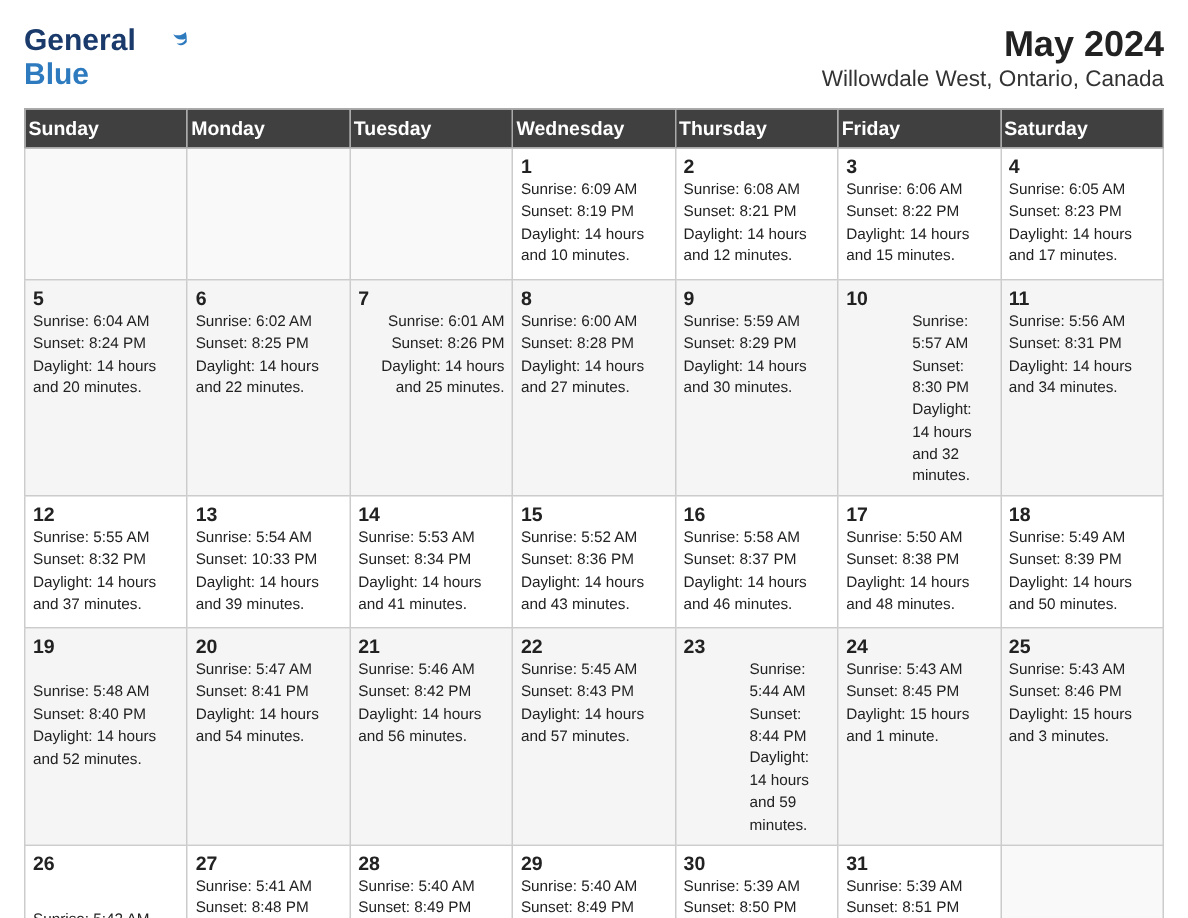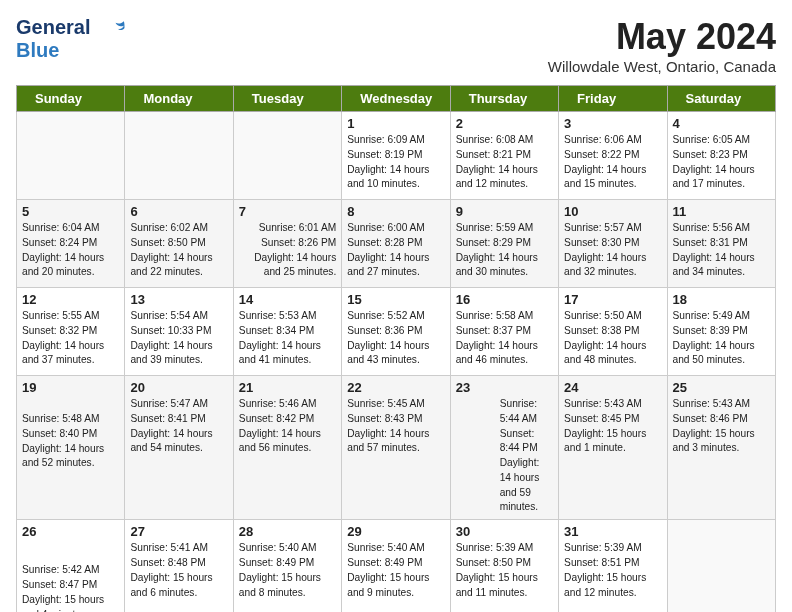--- a/index.html
+++ b/index.html
@@ -45,7 +45,7 @@
       text-align: right;
     }
     .month-title {
-      font-size: 36px;
+      font-size: 24px;
       font-weight: bold;
       color: #222;
     }

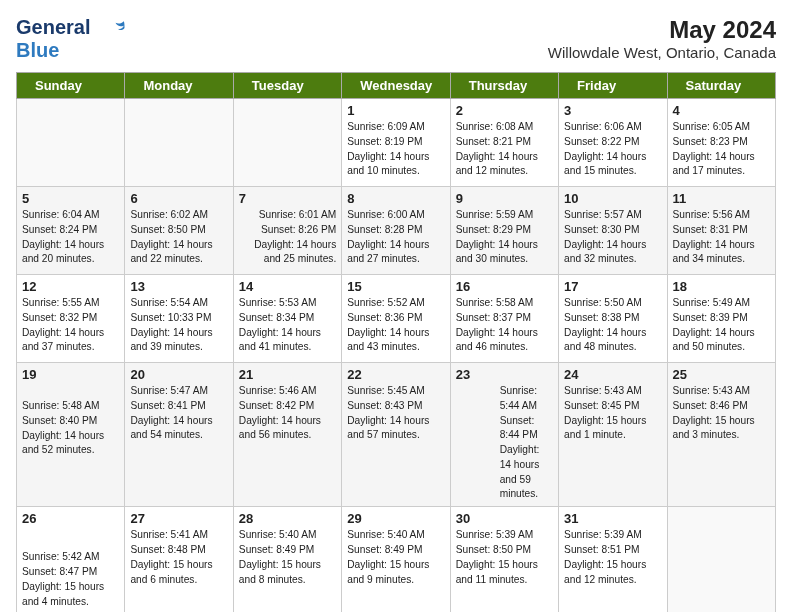--- a/index.html
+++ b/index.html
@@ -59,10 +59,10 @@
       table-layout: fixed;
     }
     .calendar th {
-      background-color: #4d7c0f;
+      background-color: #404040;
       color: #fff;
       text-align: left;
-      padding: 5px 18px;
+      padding: 5px 2px;
       font-size: 13px;
       border: 1px solid #aaa;
     }

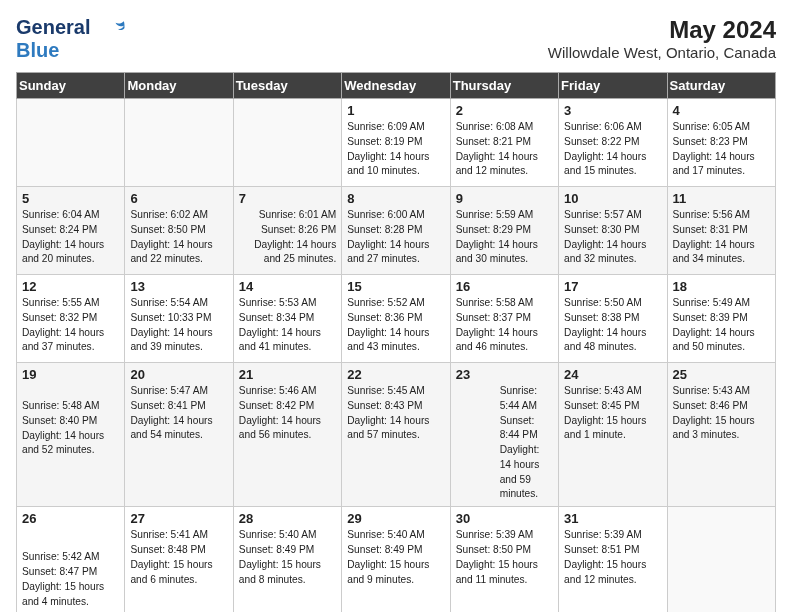--- a/index.html
+++ b/index.html
@@ -168,7 +168,7 @@
         <td>
           <span class="day-number">6</span>
           <div class="day-info" style="white-space: pre-line;">Sunrise: 6:02 AM
-Sunset: 8:50 PM
+Sunset: 8:25 PM
 Daylight: 14 hours
 and 22 minutes.</div>
         </td>

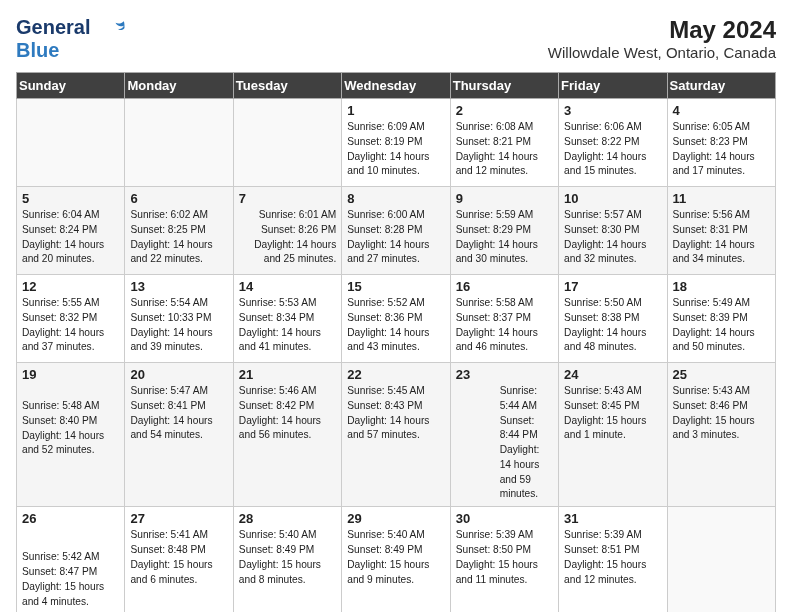--- a/index.html
+++ b/index.html
@@ -195,7 +195,7 @@
         </td>
         <td>
           <span class="day-number">10</span>
-          <div class="day-info" style="white-space: pre-line;">Sunrise: 5:57 AM
+          <div class="day-info" style="white-space: pre-line; margin-left: 44px;">Sunrise: 5:57 AM
 Sunset: 8:30 PM
 Daylight: 14 hours
 and 32 minutes.</div>

